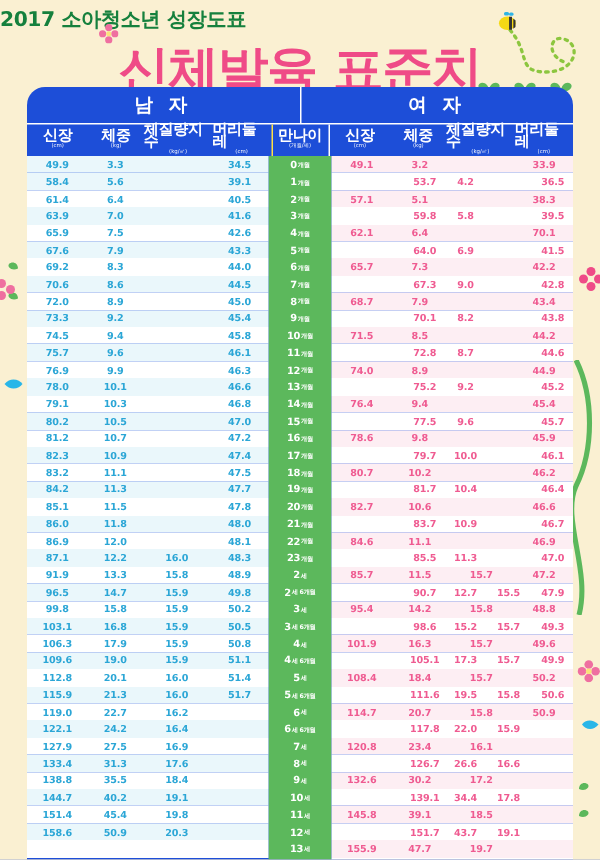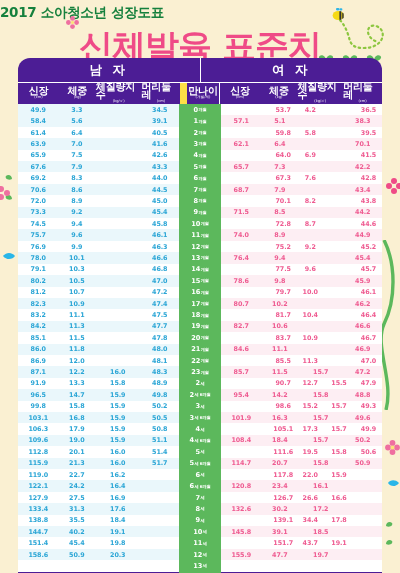--- a/index.html
+++ b/index.html
@@ -56,7 +56,7 @@
   .card {
     position: absolute; left: 18px; top: 58px;
     width: 364px; height: 515px;
-    background: #4c1d95;
+    background: #1d4ed8;
     border-radius: 12px 12px 0 0;
     overflow: hidden;
   }

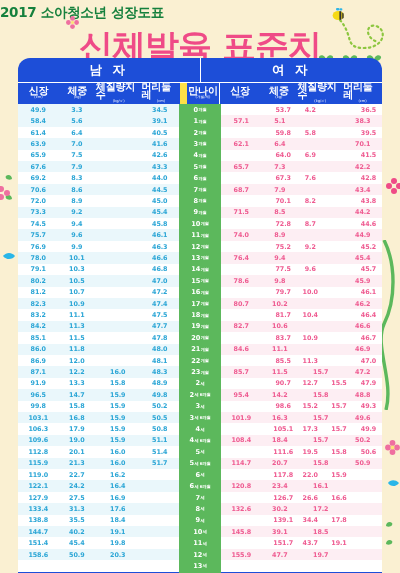--- a/index.html
+++ b/index.html
@@ -82,7 +82,7 @@
   }
   .ch .k { font-size: 10px; font-weight: bold; letter-spacing: -0.2px; line-height: 8px; }
   .ch .u { font-size: 3.6px; line-height: 5px; opacity: .95; }
-  .ch.sep-l { border-left: 7px solid #fde047; }
+  .ch.sep-l { border-left: 1px solid #fde047; }
   .ch.sep-r { border-right: 1px solid #ffffff; }
 
   

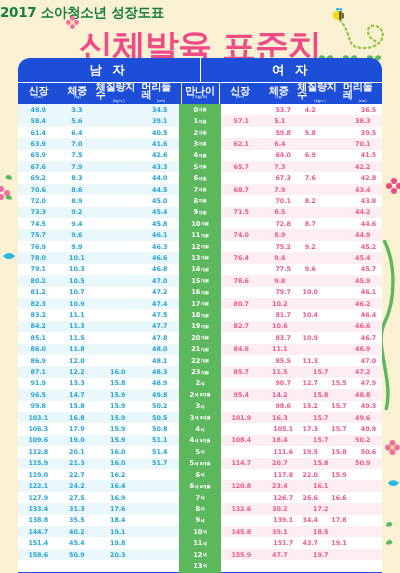--- a/index.html
+++ b/index.html
@@ -677,6 +677,12 @@
           <div class="agecell"></div>
         </div>
       <div class="side f" id="female-col">
+          <div class="row alt-f">
+            <div class="cell c-ht">49.1</div>
+            <div class="cell c-wt">3.2</div>
+            <div class="cell c-bmi"></div>
+            <div class="cell c-hc">33.9</div>
+          </div>
           <div class="row base-f">
             <div class="cell c-ht">53.7</div>
             <div class="cell c-wt">4.2</div>

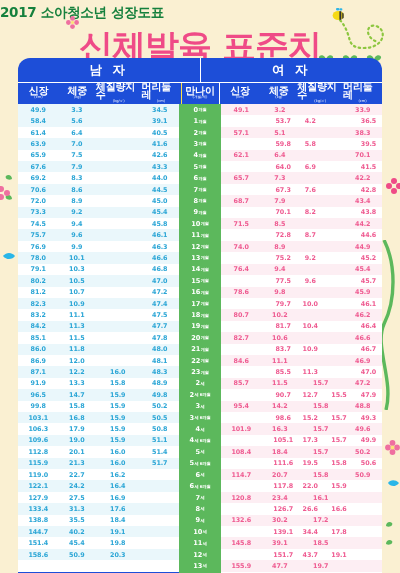--- a/index.html
+++ b/index.html
@@ -721,7 +721,7 @@
           </div>
           <div class="row base-f">
             <div class="cell c-ht">67.3</div>
-            <div class="cell c-wt">7.6</div>
+            <div class="cell c-wt">9.0</div>
             <div class="cell c-bmi"></div>
             <div class="cell c-hc">42.8</div>
           </div>

